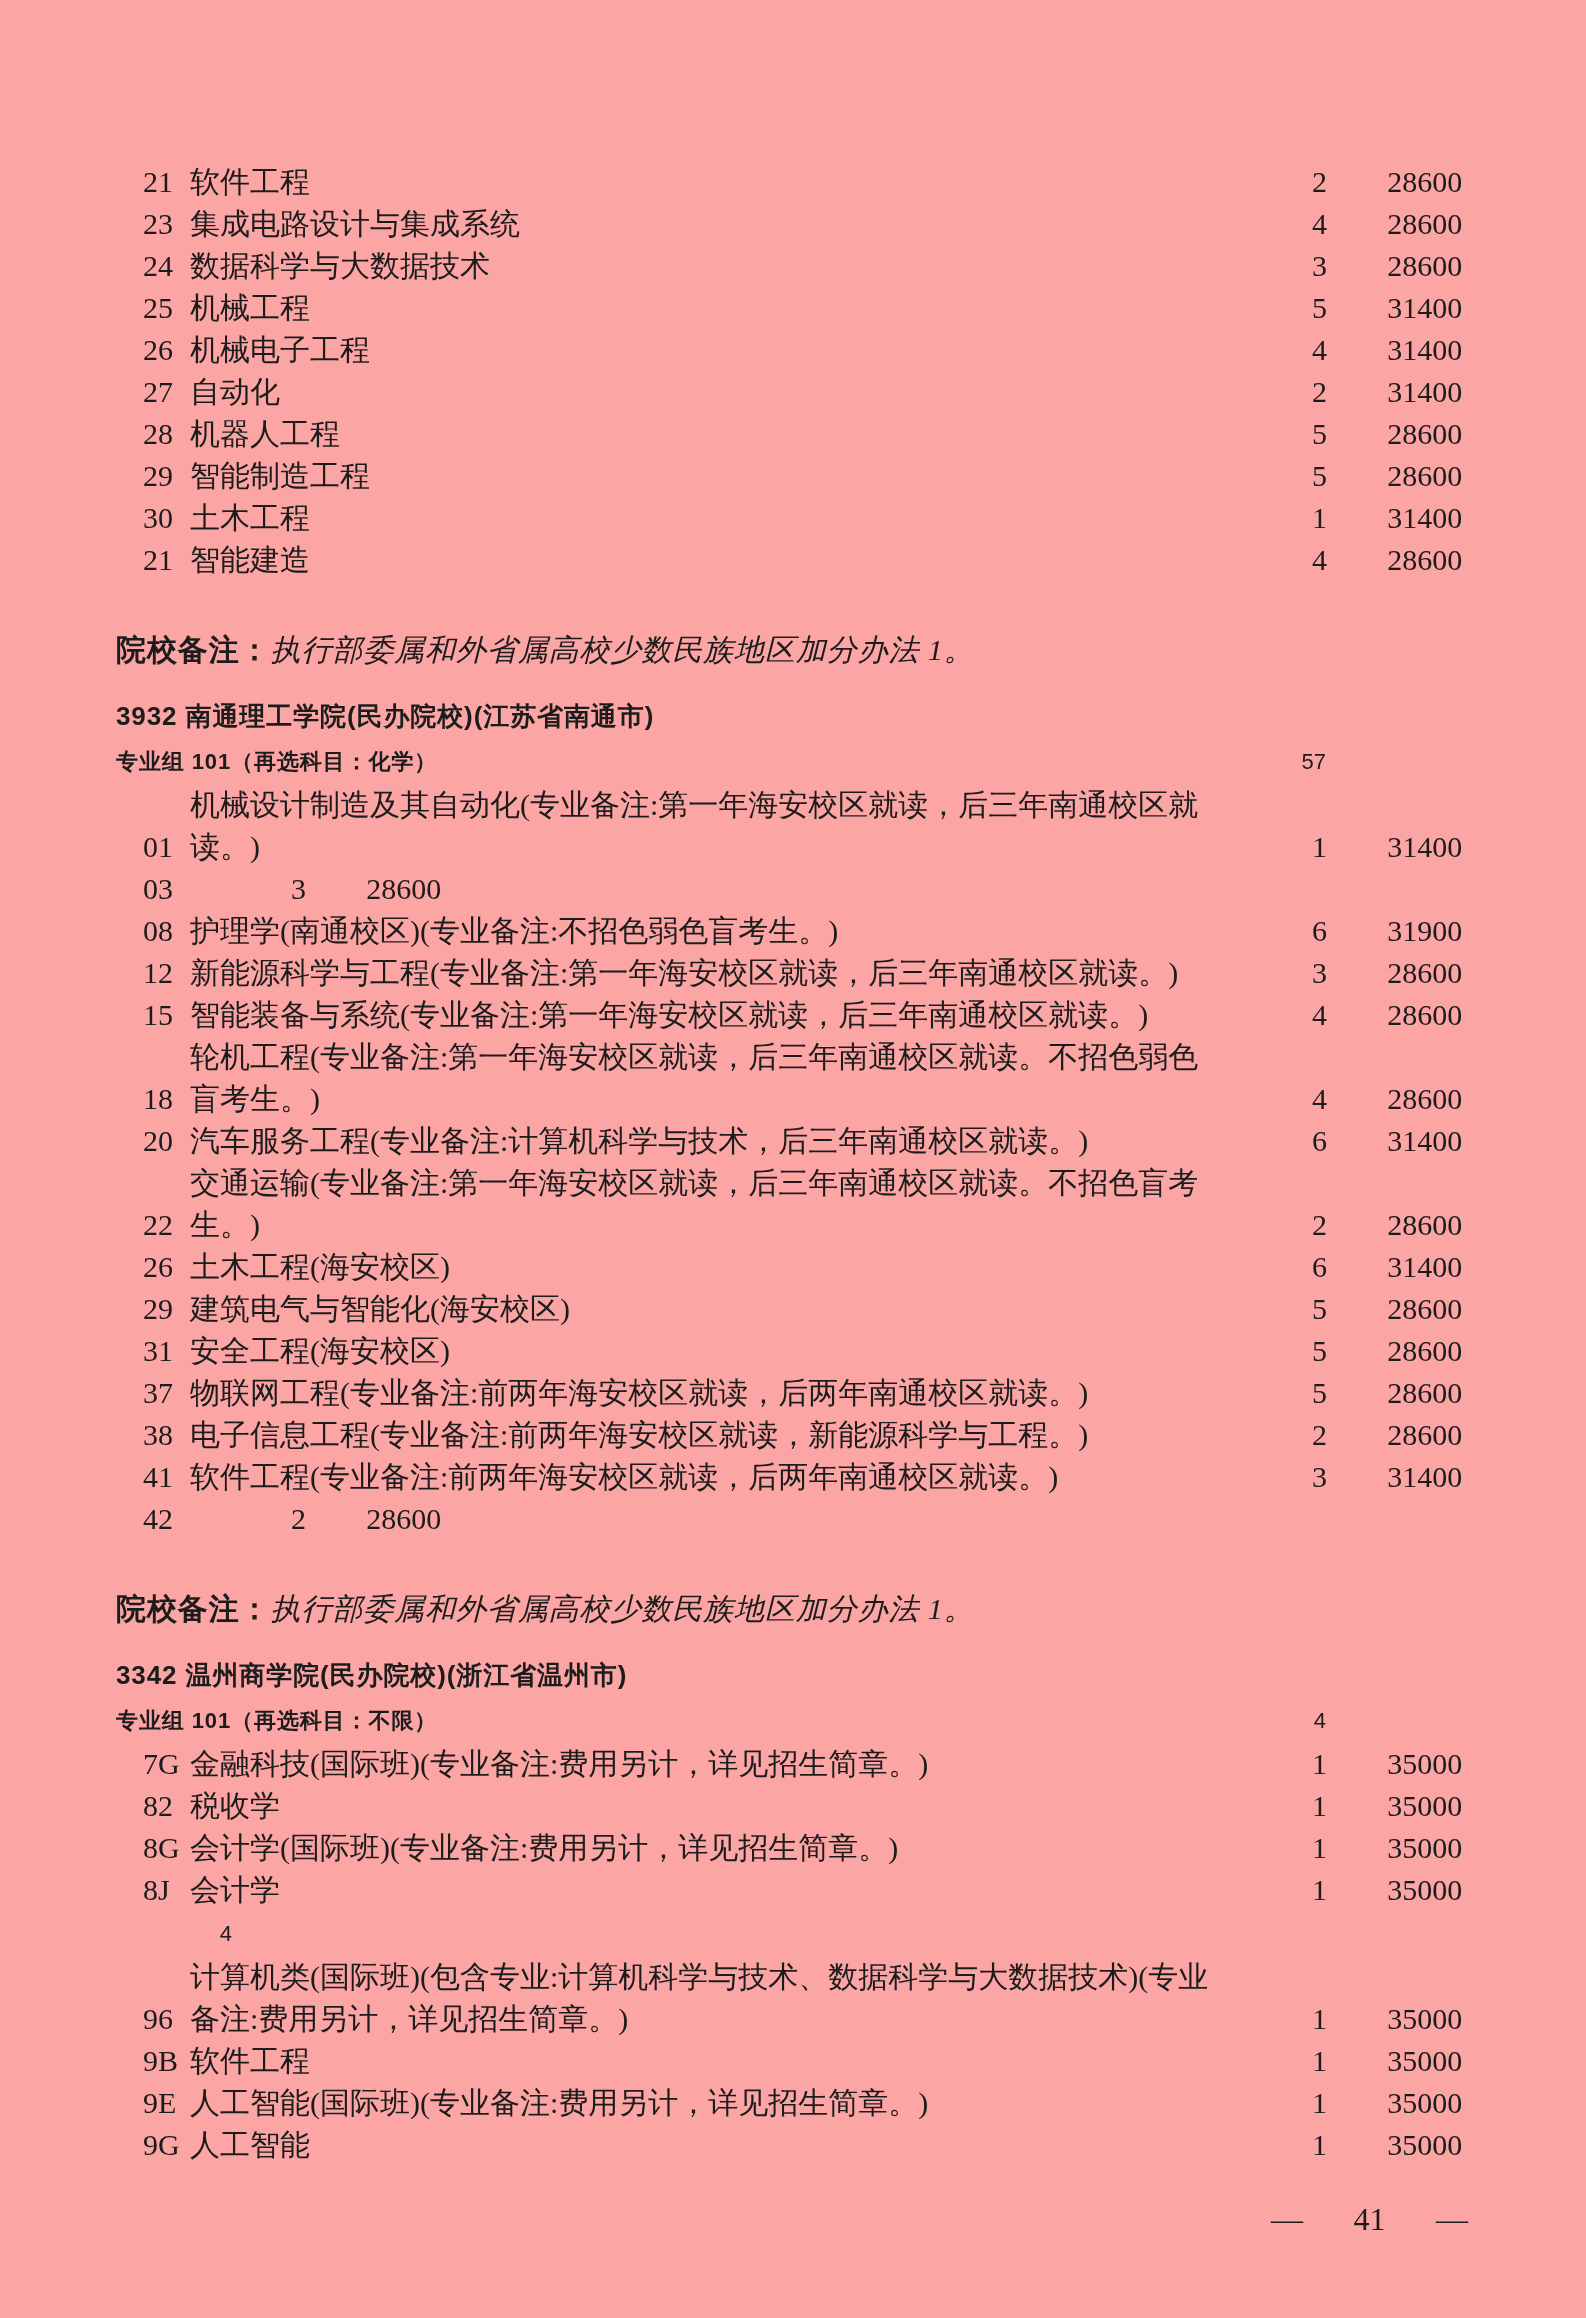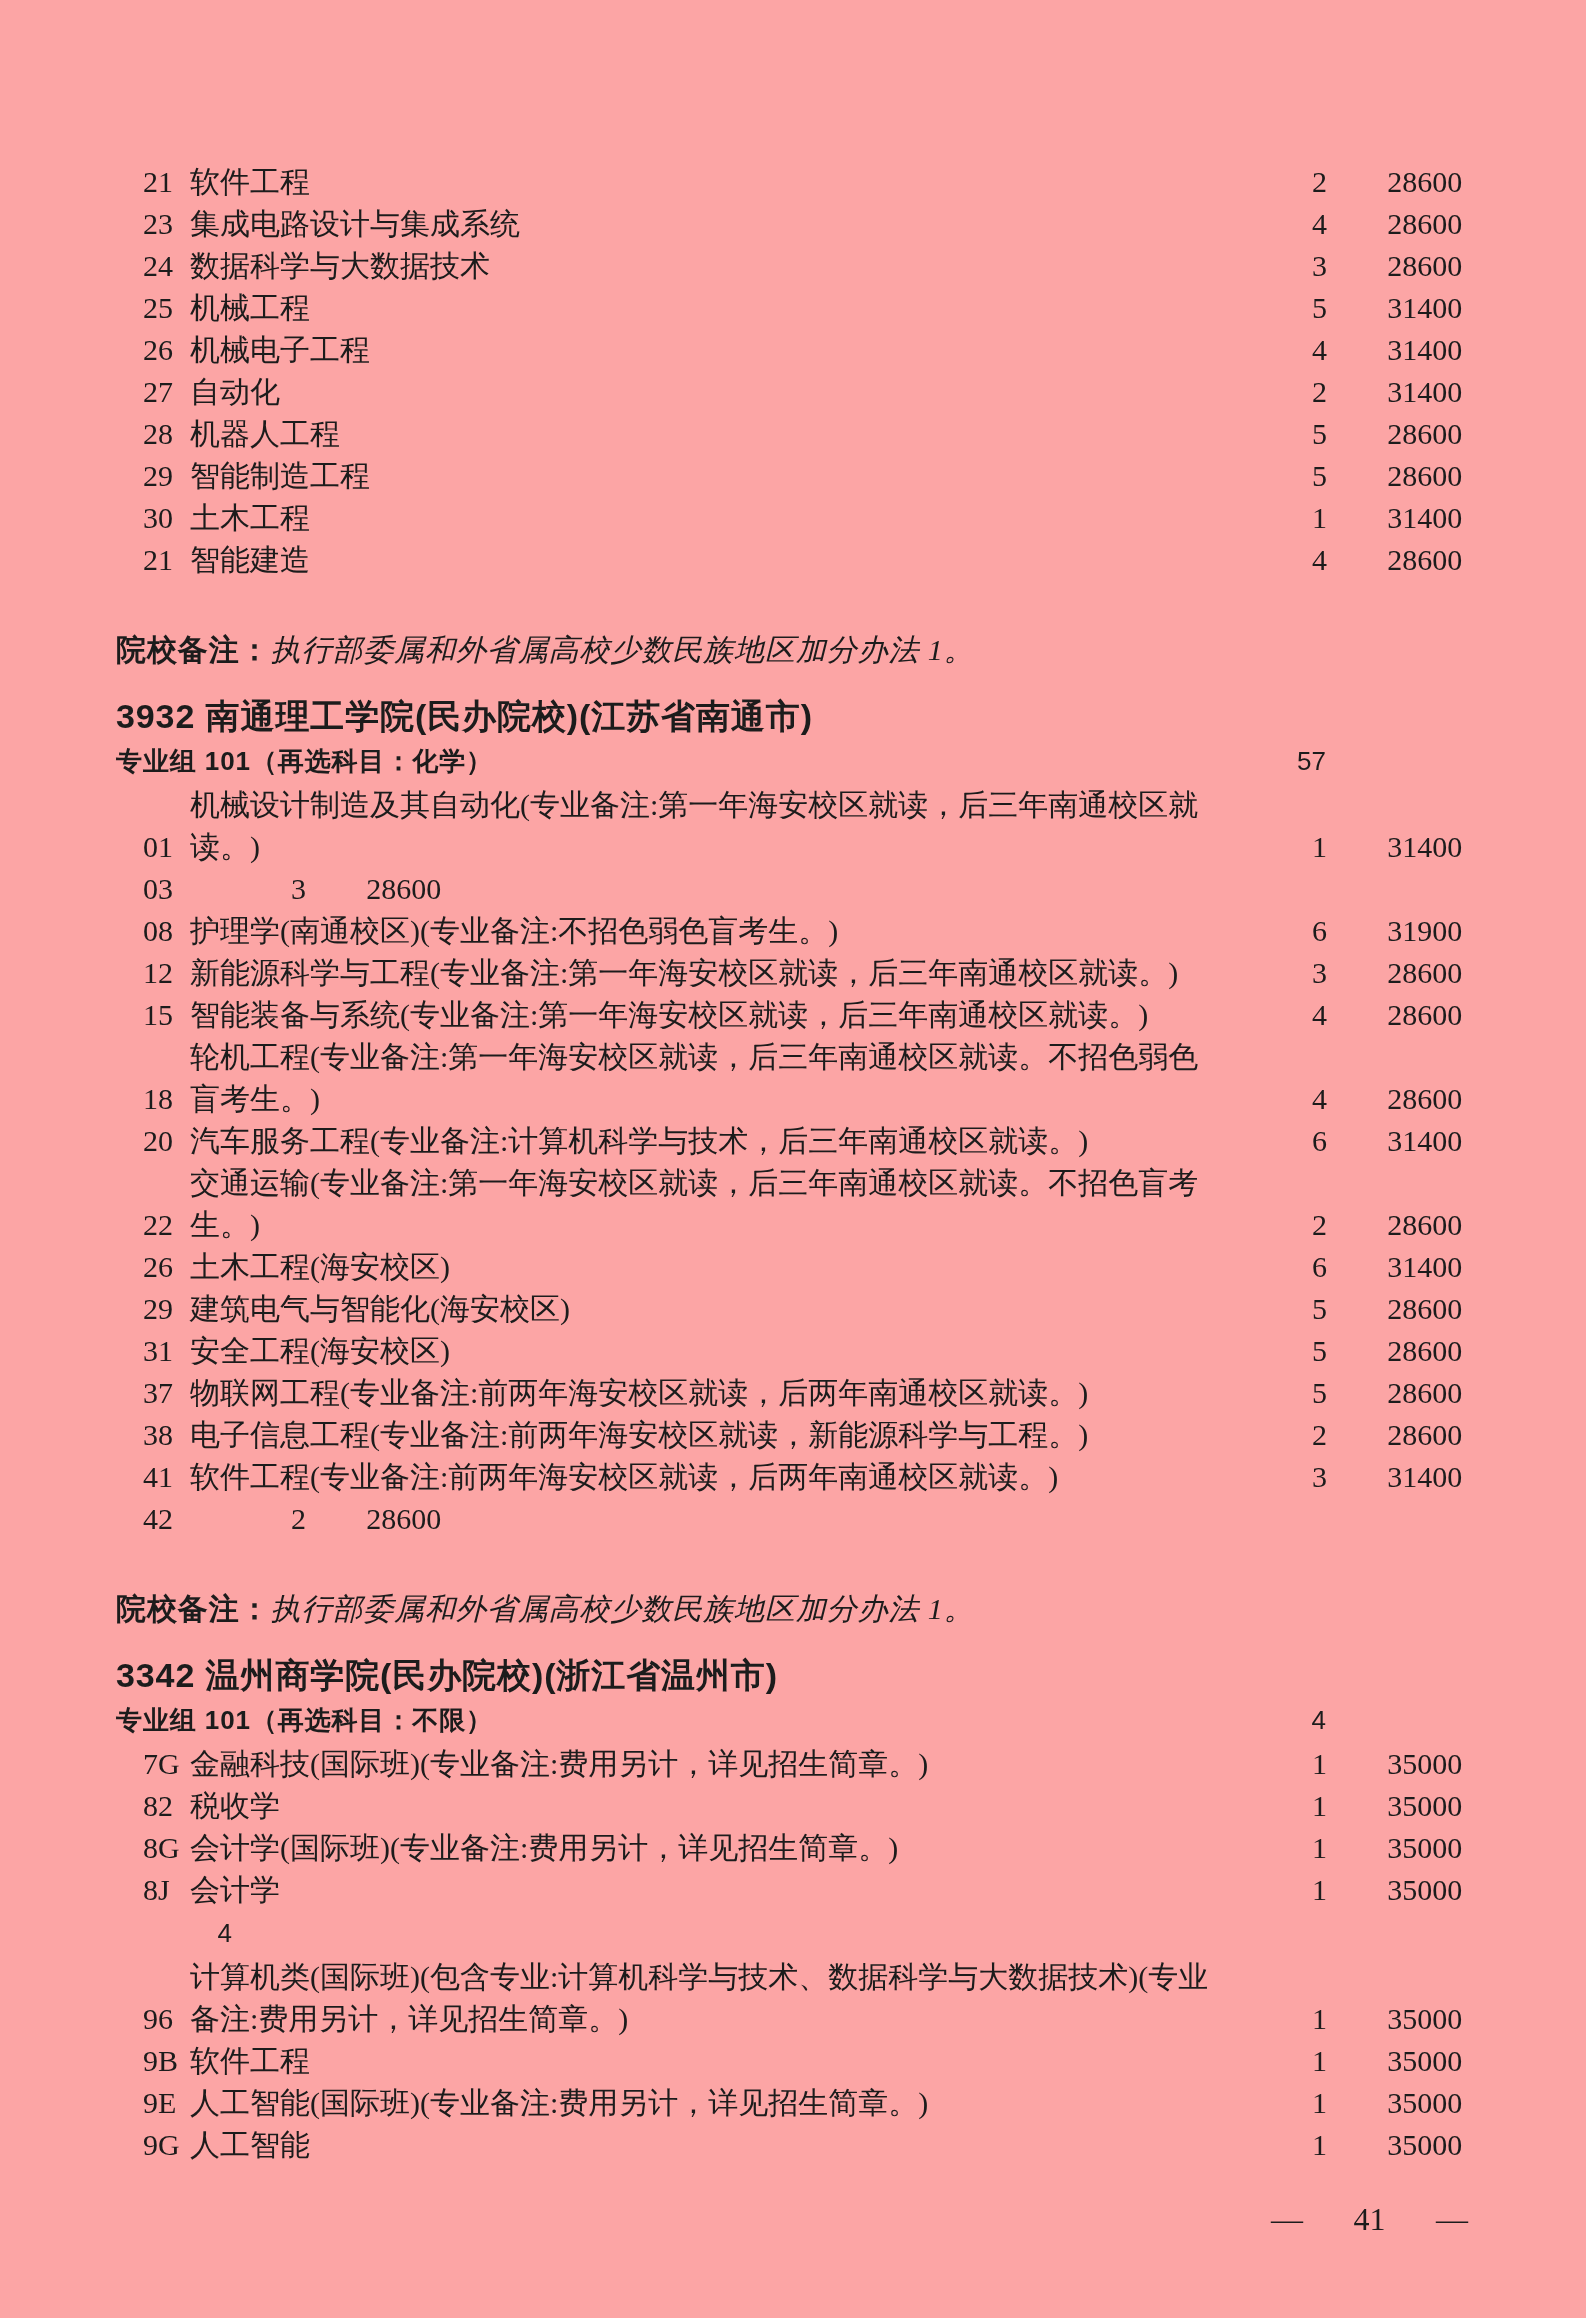--- a/index.html
+++ b/index.html
@@ -23,7 +23,7 @@
   .school-header{
     font-family:"Liberation Sans","DejaVu Sans",sans-serif;
     font-weight:bold;
-    font-size:34px;line-height:45px;
+    font-size:26px;line-height:45px;
     letter-spacing:0.9px;
   }
   .group-header{

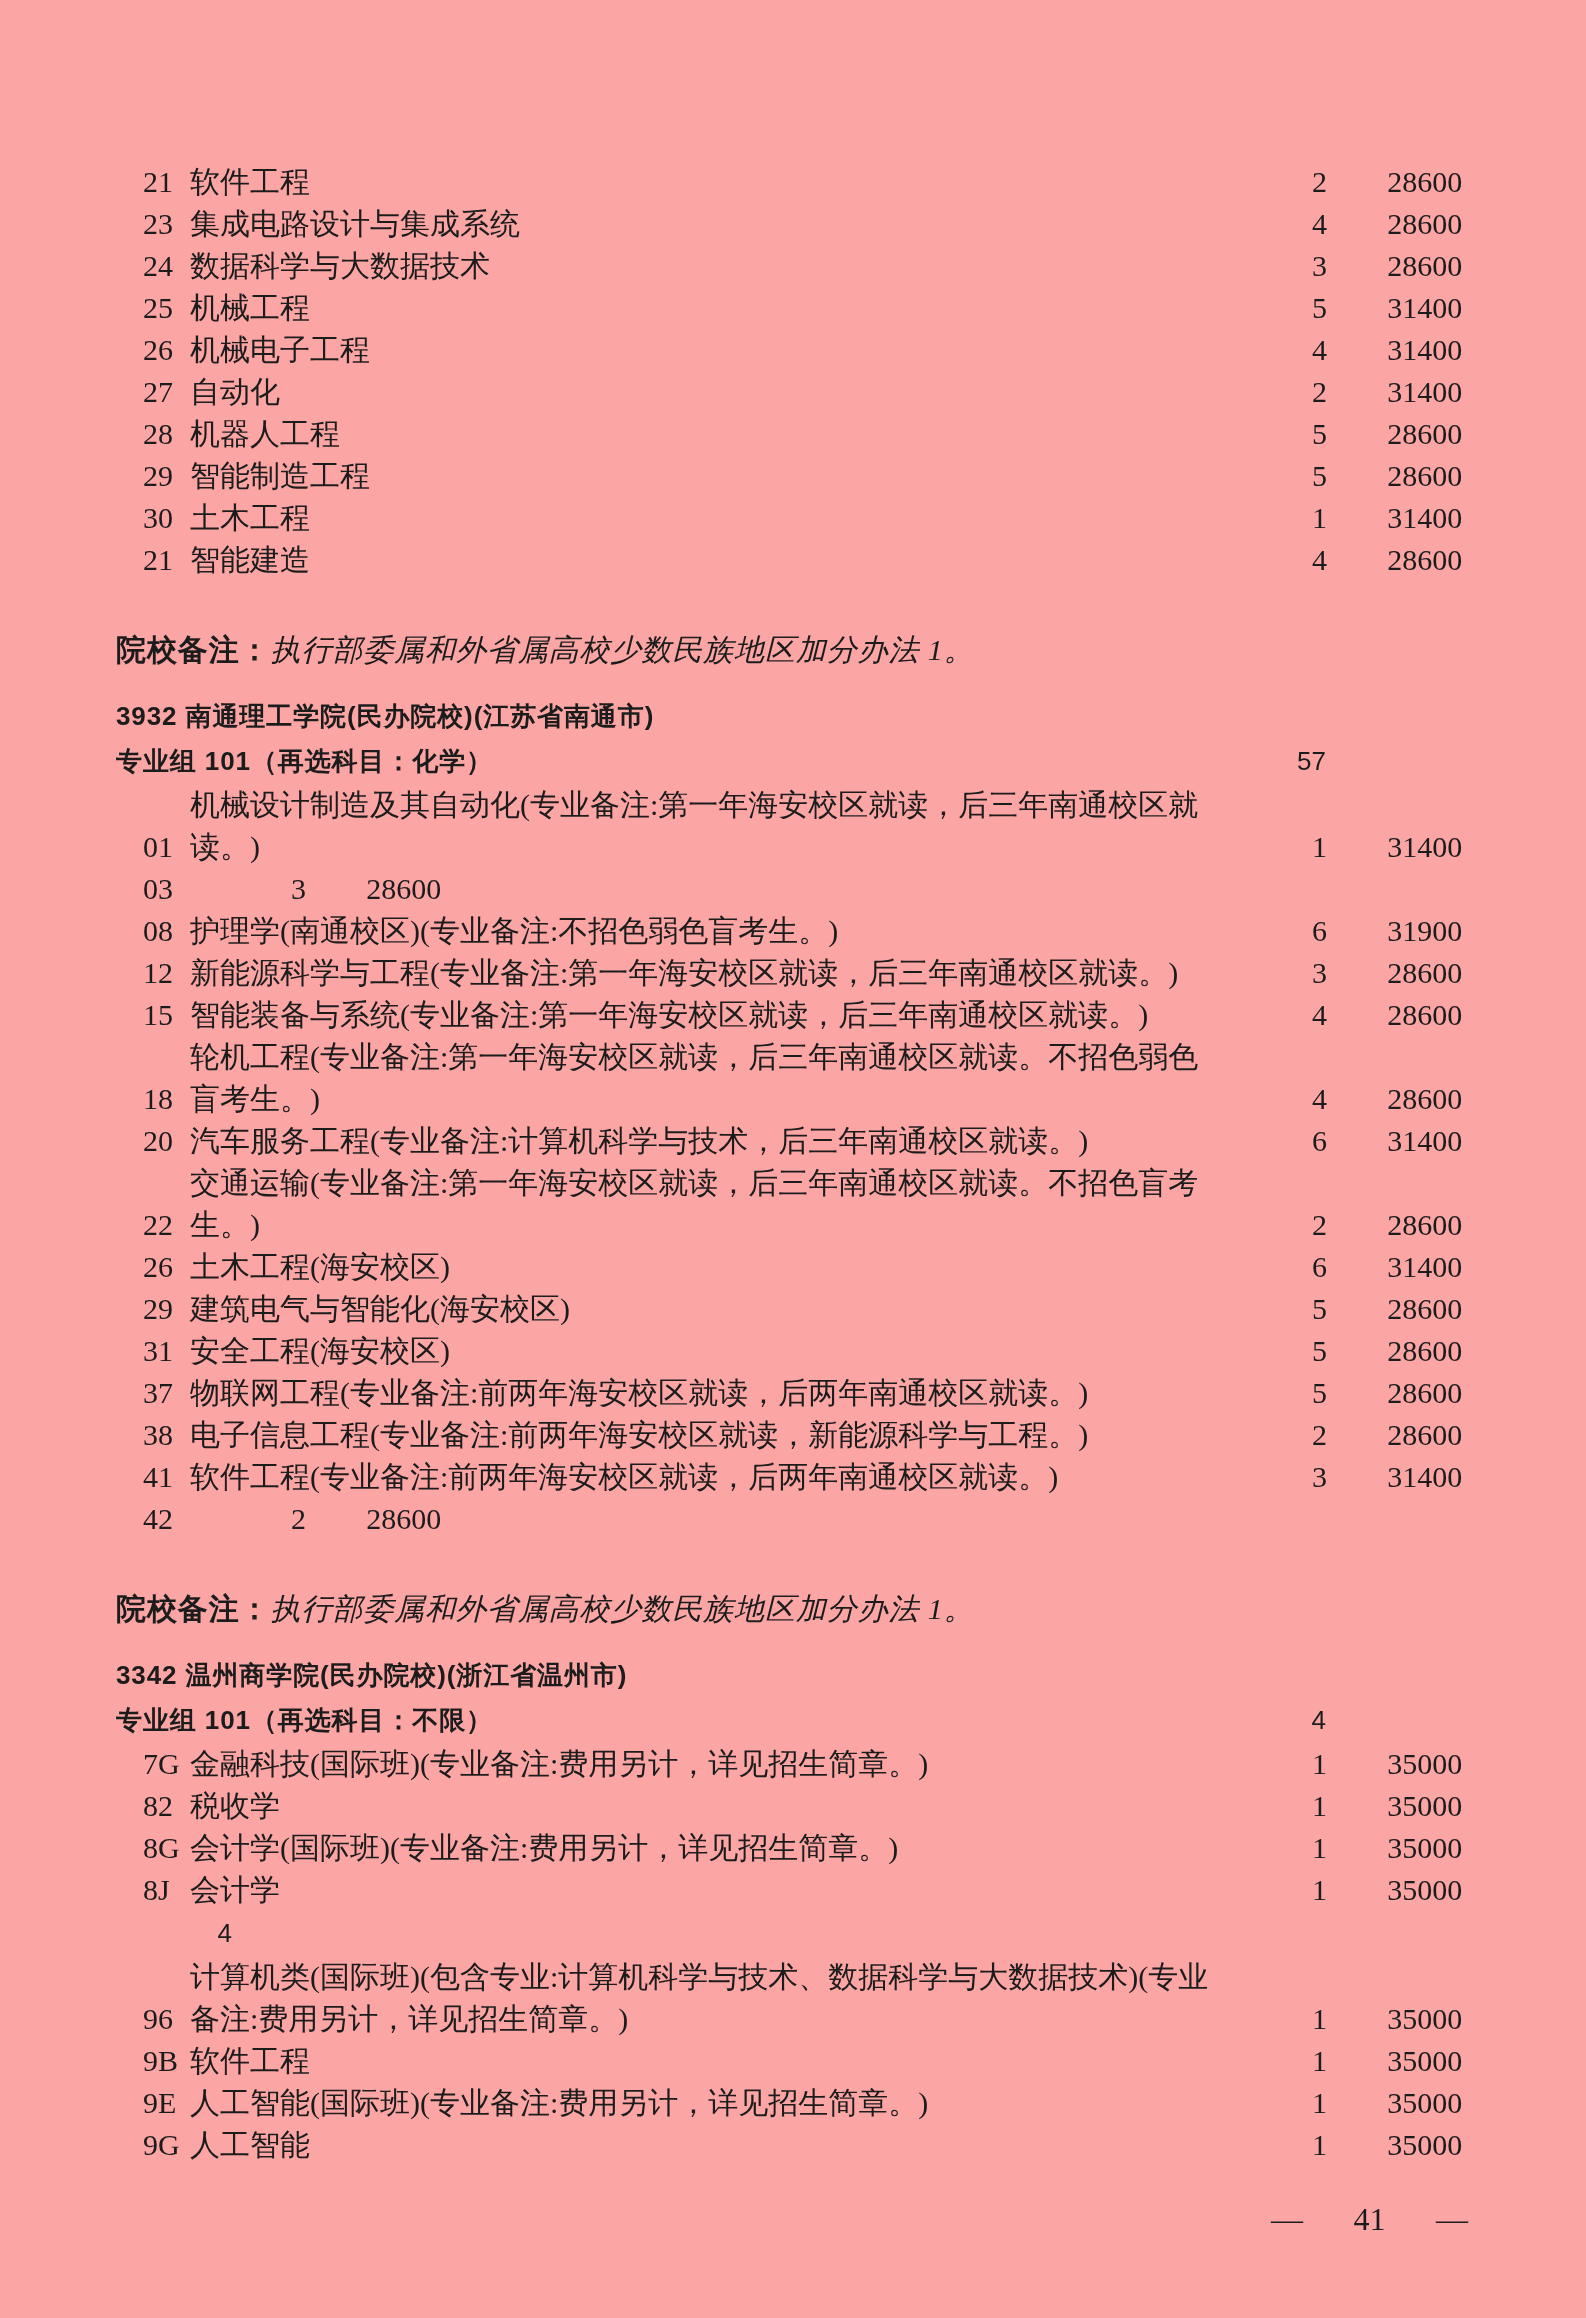--- a/index.html
+++ b/index.html
@@ -28,7 +28,7 @@
   }
   .group-header{
     display:flex;align-items:flex-end;
-    font-size:26px;line-height:45px;
+    font-size:22px;line-height:45px;
   }
   .group-title{
     flex:none;width:1094px;

